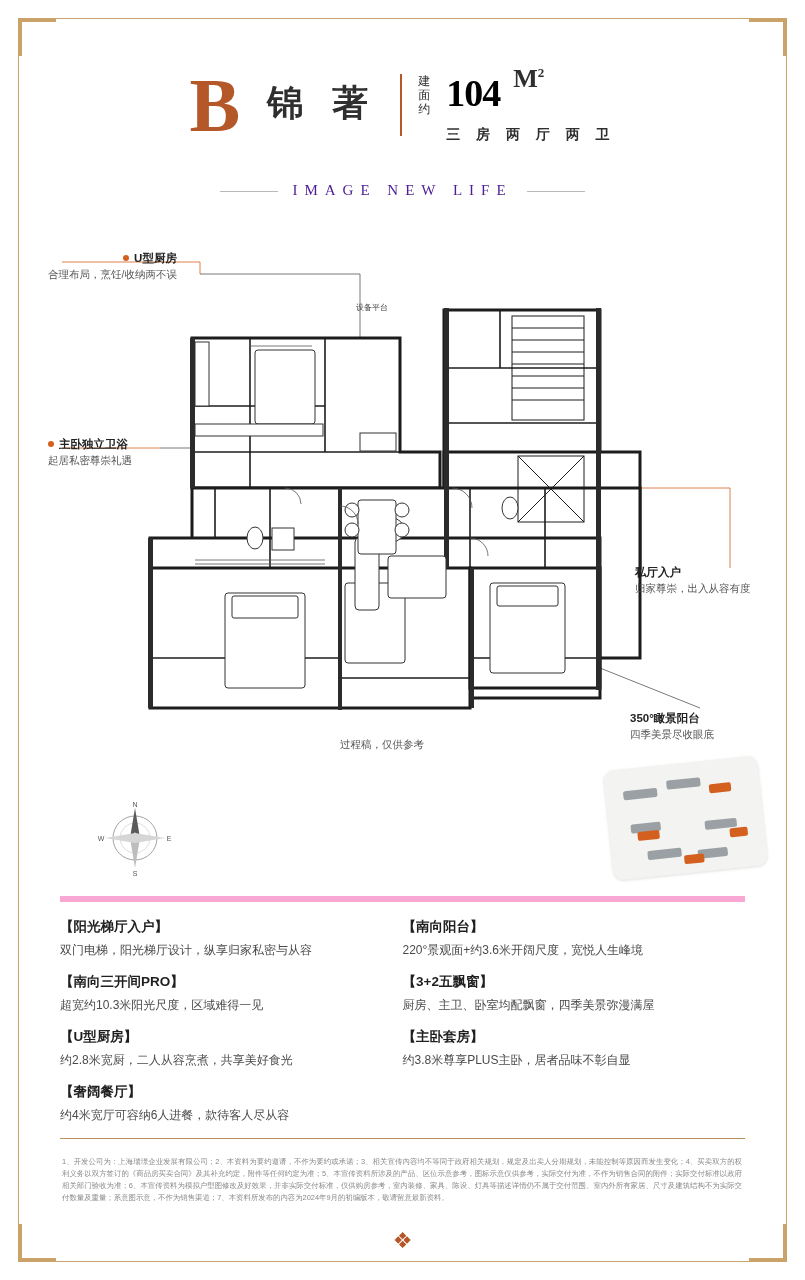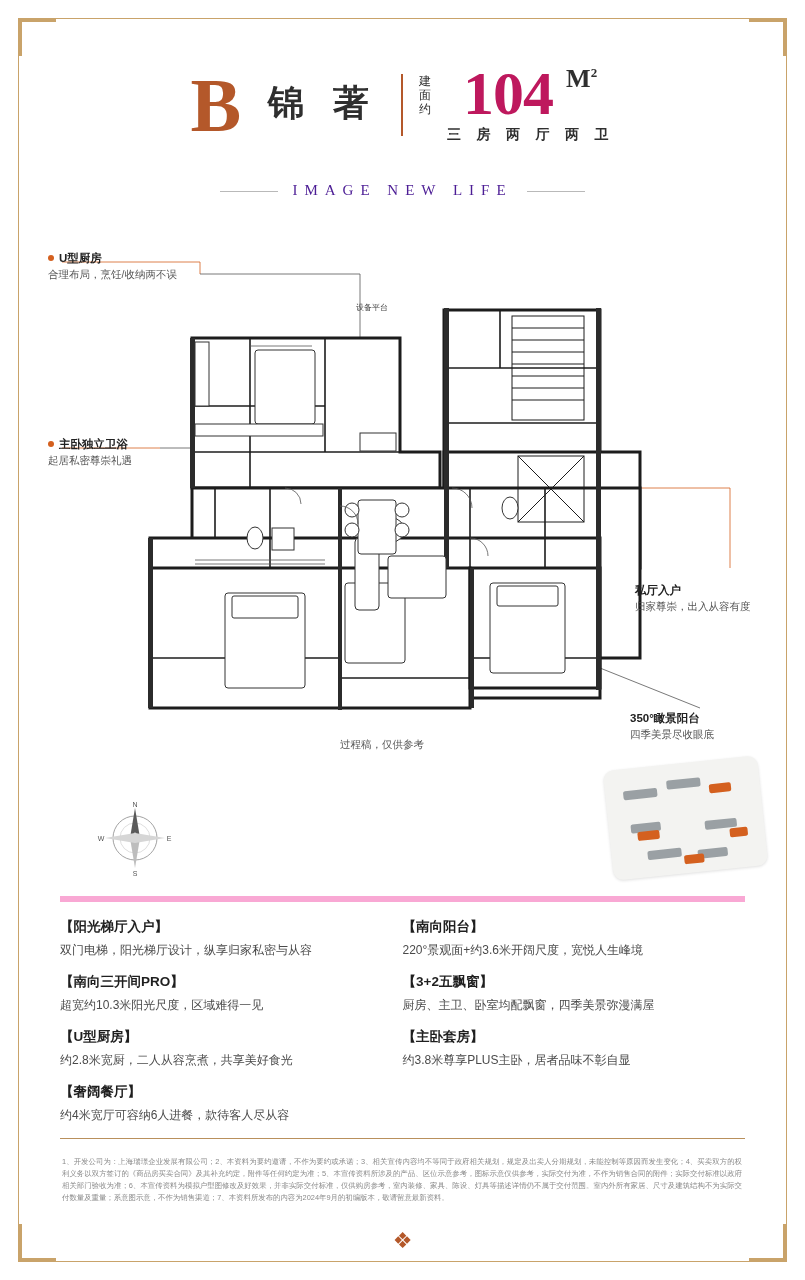--- a/index.html
+++ b/index.html
@@ -49,9 +49,8 @@
   }
   .area-num{
     font-family:"Liberation Serif", serif;
-    font-size:62px;line-height:54px;color:#be185d;font-weight:700;
+    font-size:38px;line-height:54px;color:#000000;font-weight:700;
     letter-spacing:-1px;
-    margin-left:16px;
   }
   .area-unit{
     font-family:"Liberation Serif", serif;

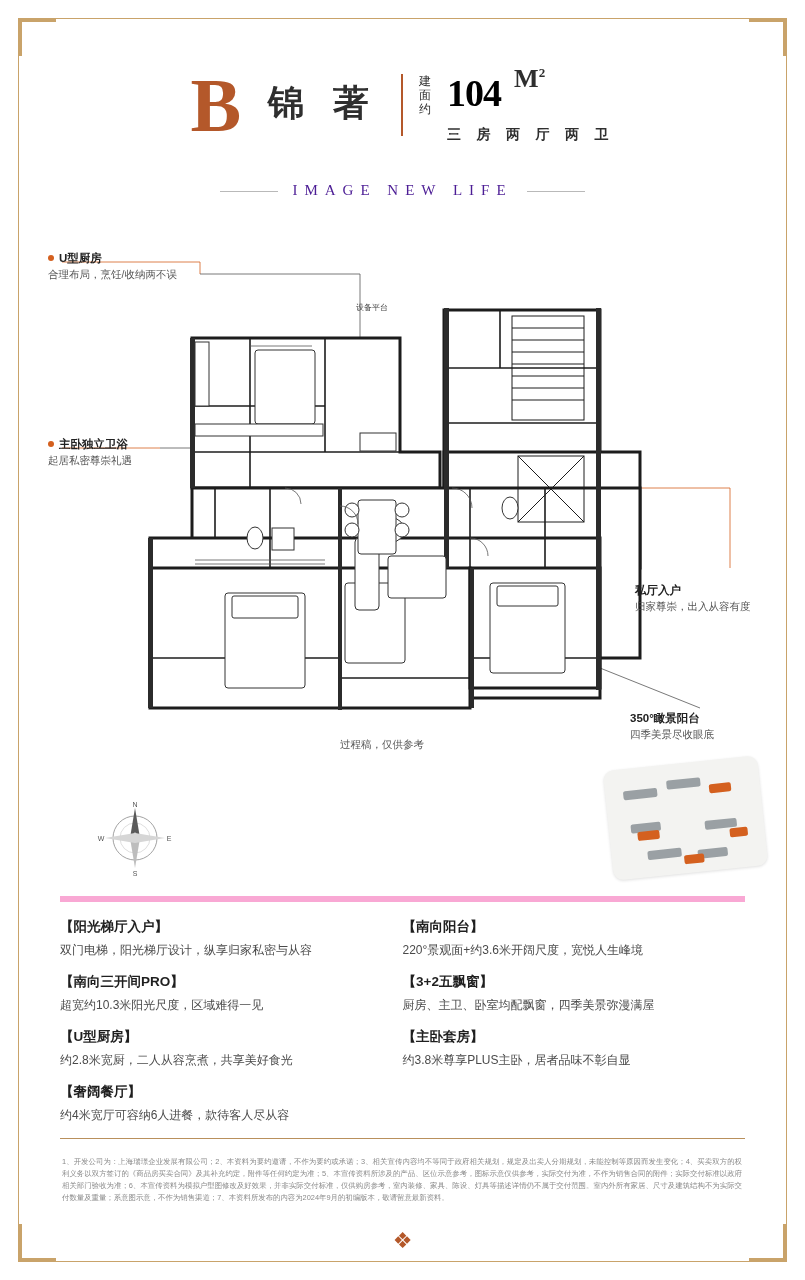--- a/index.html
+++ b/index.html
@@ -61,7 +61,6 @@
   .rooms{
     font-size:14px;letter-spacing:6px;color:#2f2f2f;font-weight:700;
     margin-top:6px;
-    font-family:Liberation Serif, serif;
   }
   .eng-line{
     position:absolute;left:0;right:0;top:182px;text-align:center;

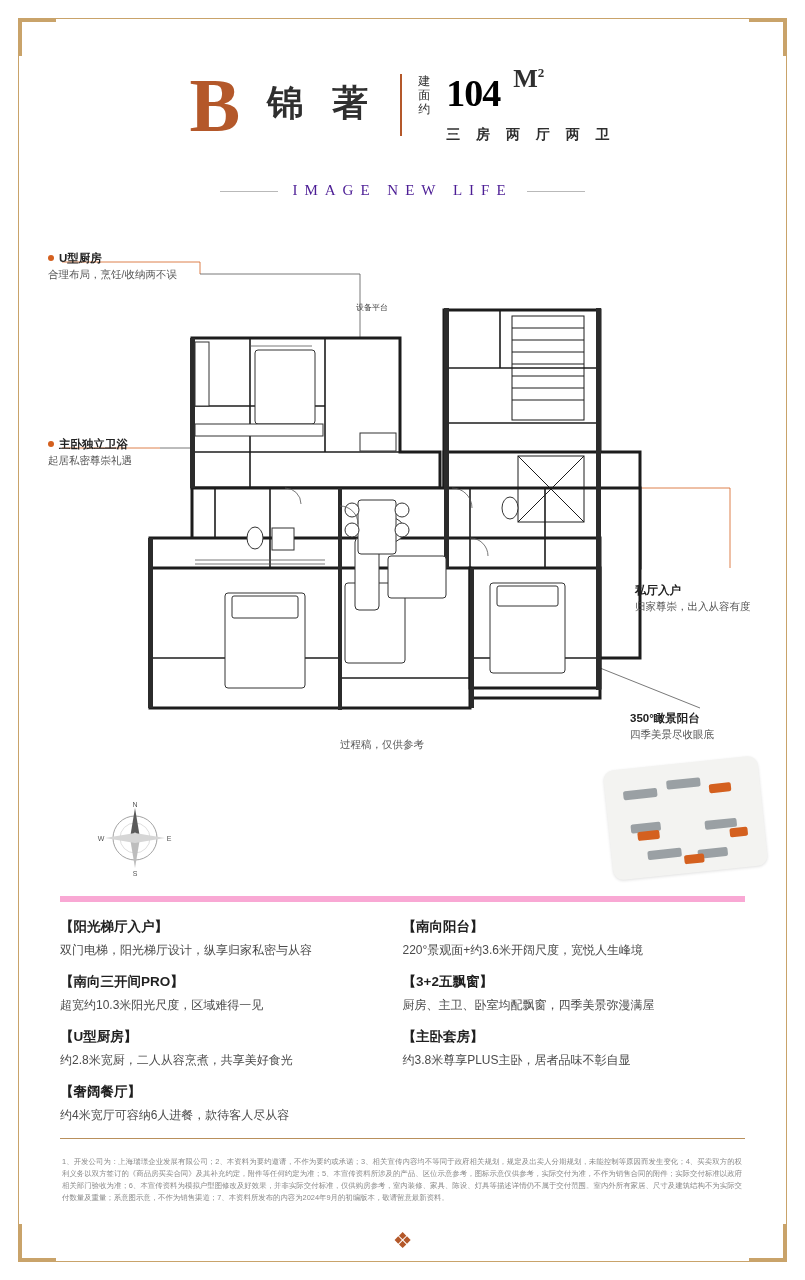--- a/index.html
+++ b/index.html
@@ -86,7 +86,7 @@
     display:inline-block;width:6px;height:6px;border-radius:50%;
     background:#d4601f;margin-right:5px;vertical-align:1px;
   }
-  .co-kitchen{left:8px;top:12px;}
+  .co-kitchen{left:8px;top:12px;text-align:right;}
   .co-master{left:8px;top:198px;}
   .co-entry{left:595px;top:344px;}
   .co-balcony{left:590px;top:472px;}

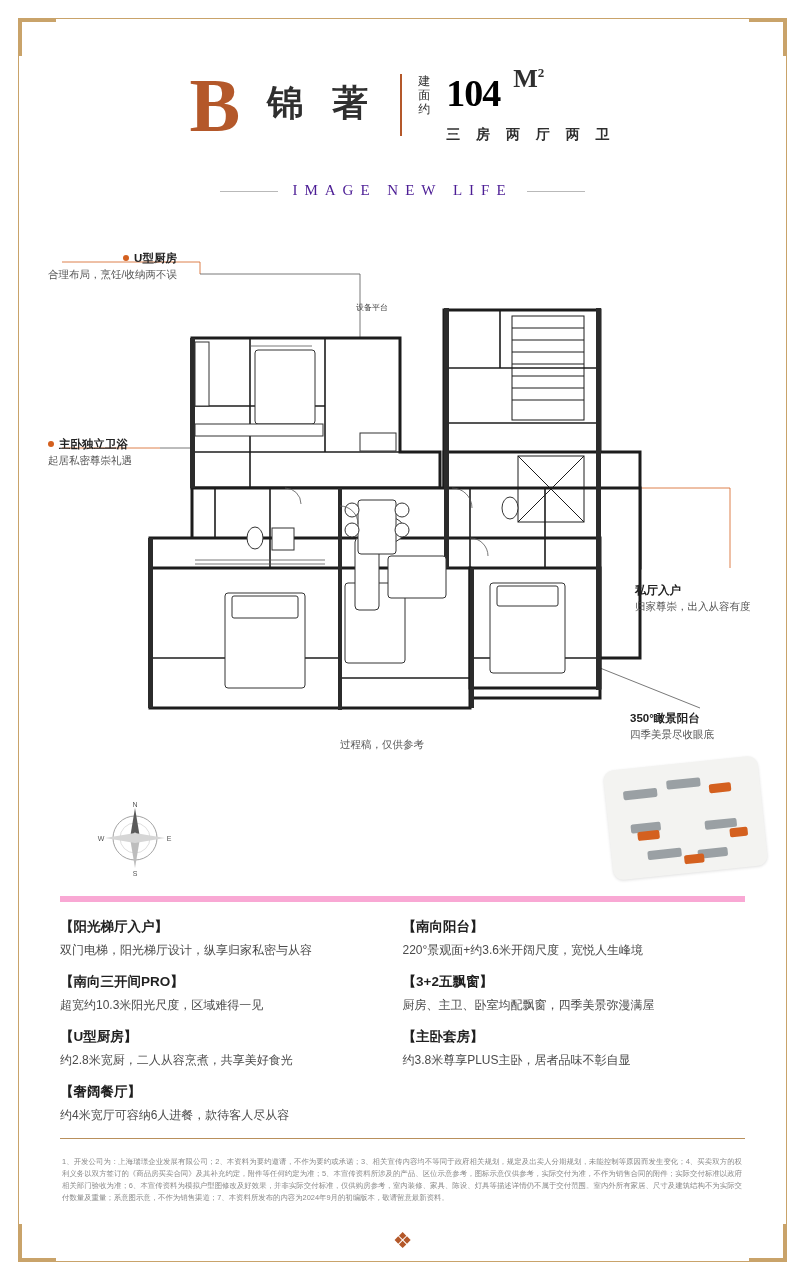--- a/index.html
+++ b/index.html
@@ -88,7 +88,7 @@
   }
   .co-kitchen{left:8px;top:12px;text-align:right;}
   .co-master{left:8px;top:198px;}
-  .co-entry{left:595px;top:344px;}
+  .co-entry{left:595px;top:326px;}
   .co-balcony{left:590px;top:472px;}
   .note-draft{
     position:absolute;left:300px;top:500px;font-size:10.5px;color:#555;

